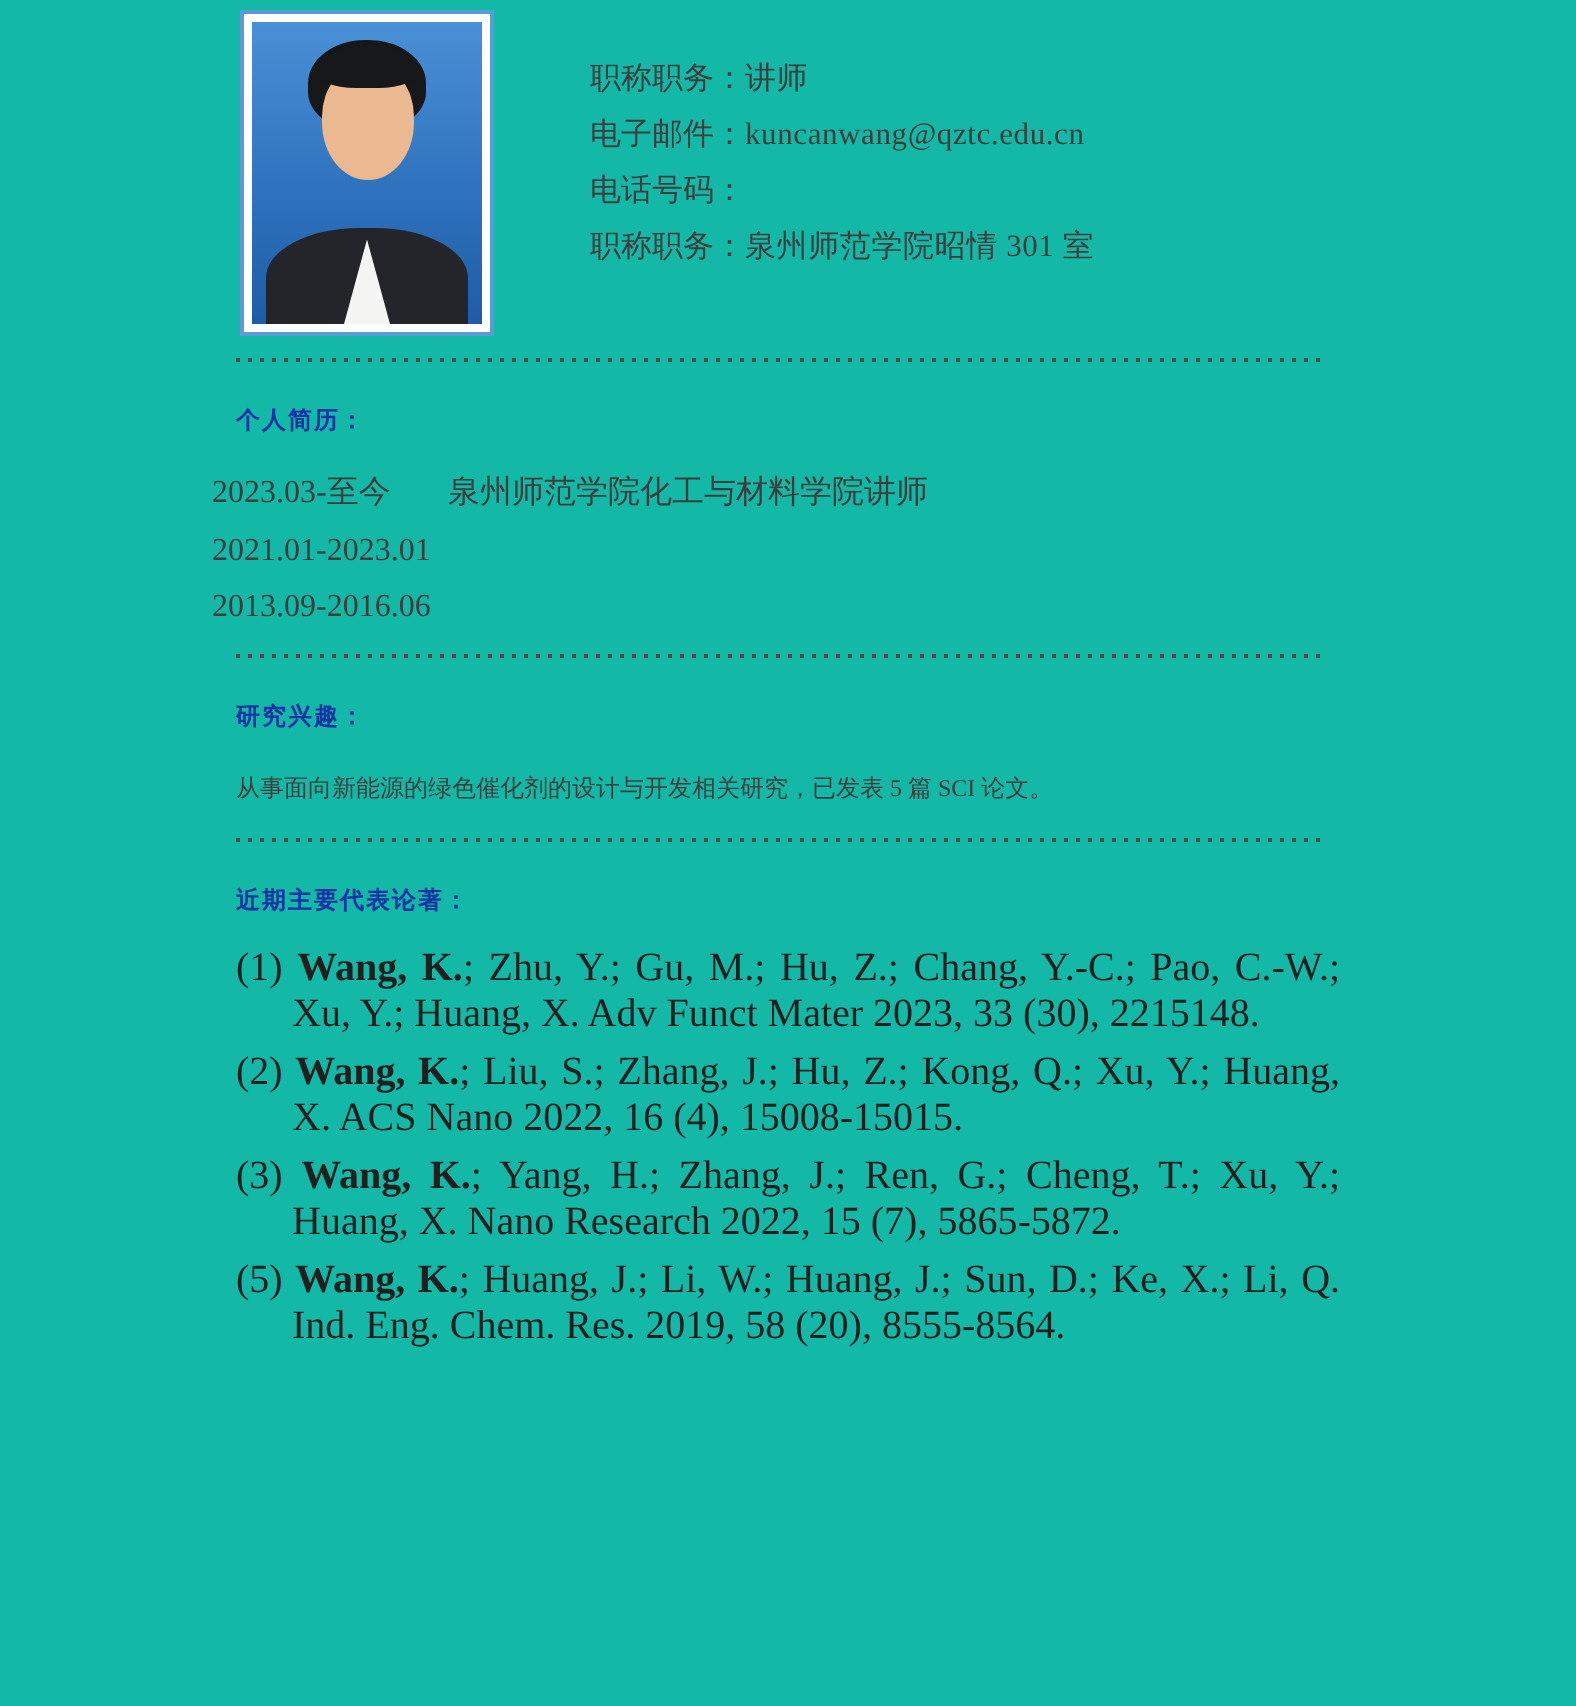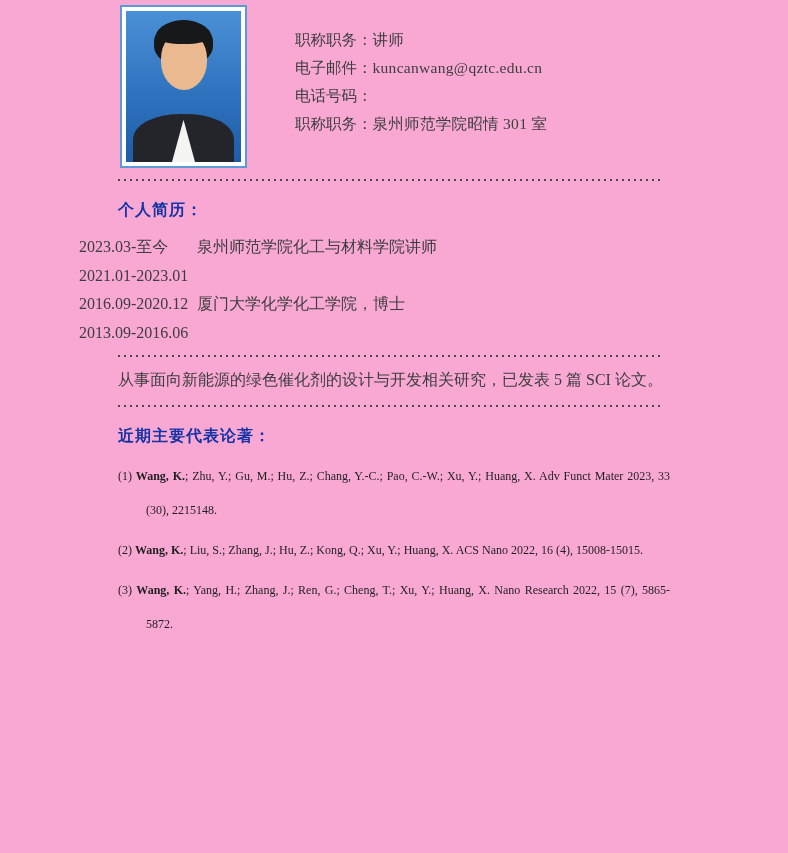--- a/index.html
+++ b/index.html
@@ -9,7 +9,7 @@
     color:#3a3a3a;
     -webkit-font-smoothing:antialiased;
   }
-  .page{position:relative;width:788px;height:853px;background:#f9a8d4;}
+  .page{position:relative;width:788px;height:853px;background:#14b8a6;}
 
   
   .top{position:relative;height:179px;}

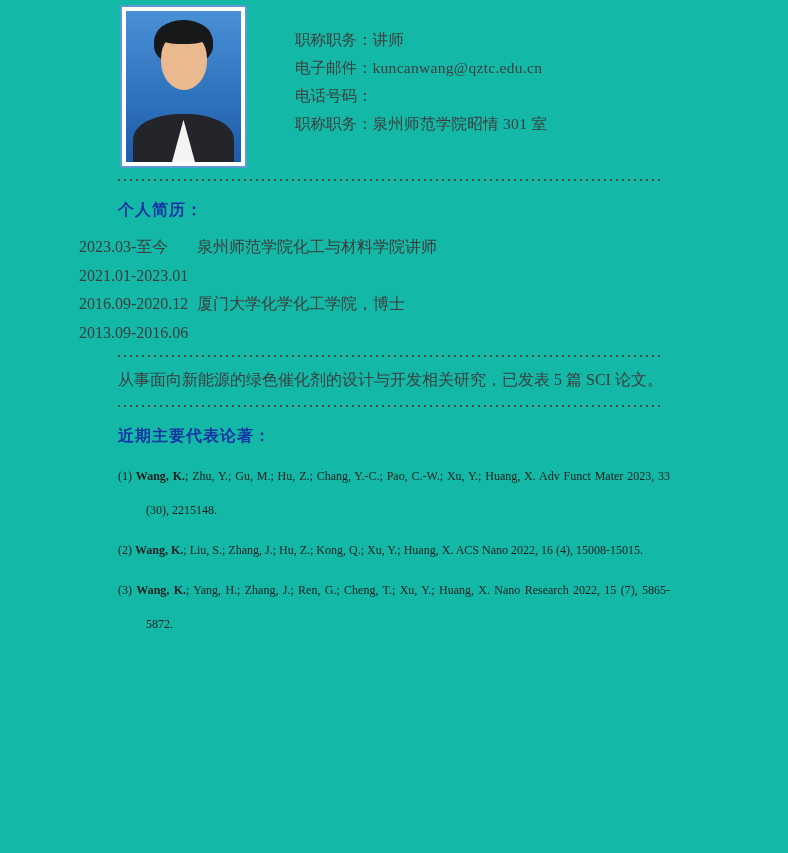--- a/index.html
+++ b/index.html
@@ -59,7 +59,7 @@
   .section-title{
     margin:16px 0 0 118px;
     font-family:"Liberation Sans", sans-serif;
-    font-weight:bold;font-size:16px;line-height:26px;
+    font-weight:bold;font-size:12px;line-height:26px;
     color:#1433a5;letter-spacing:1px;
   }
 

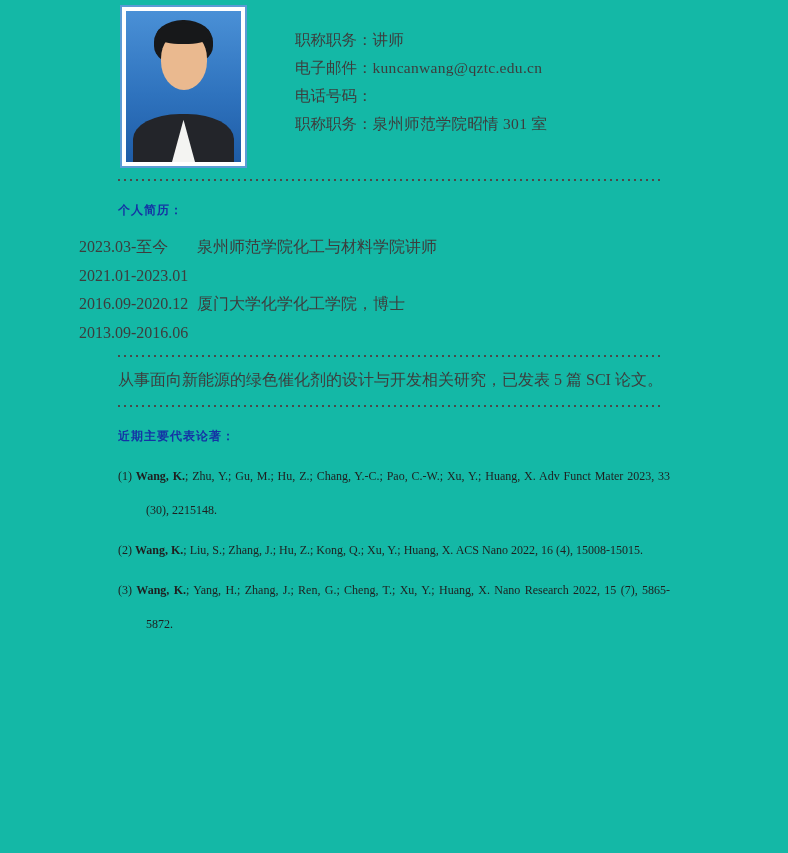--- a/index.html
+++ b/index.html
@@ -64,7 +64,7 @@
   }
 
   
-  .resume-list{margin:10px 0 8px 79px;}
+  .resume-list{margin:10px 0 8px 106px;}
   .resume-row{display:flex;font-size:16px;line-height:28.5px;color:#3d3d3d;}
   .resume-row .period{width:118px;flex:none;}
 

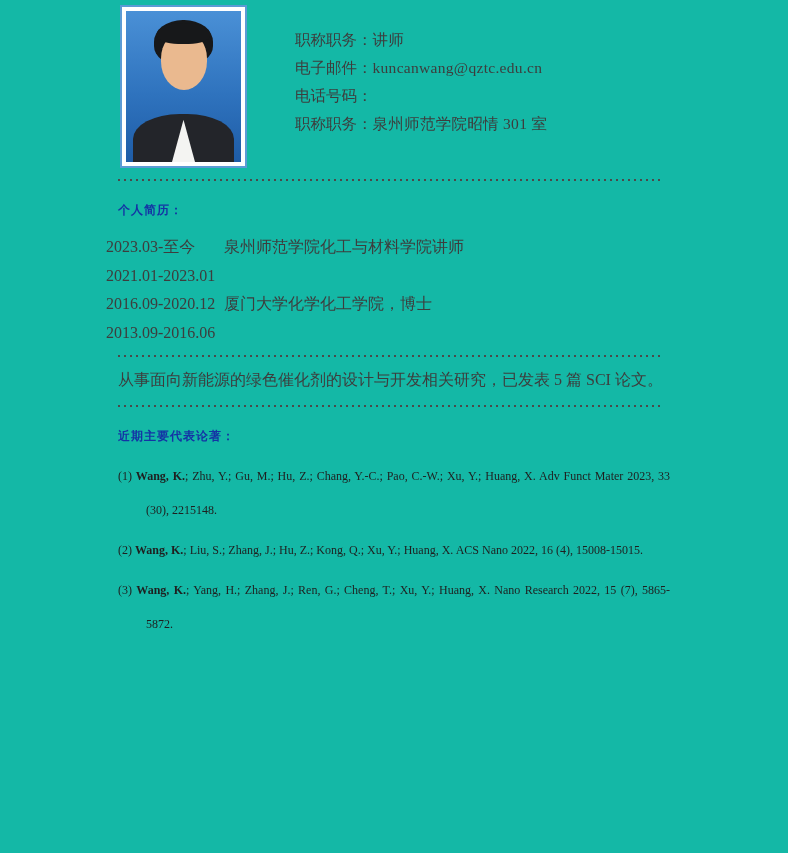--- a/index.html
+++ b/index.html
@@ -134,10 +134,6 @@
         <span class="period">2021.01-2023.01</span>
       </div>
 
-      <div class="resume-row">
-        <span class="period">2016.09-2020.12</span>
-        <span class="detail">厦门大学化学化工学院，博士</span>
-      </div>
 
       <div class="resume-row">
         <span class="period">2013.09-2016.06</span>

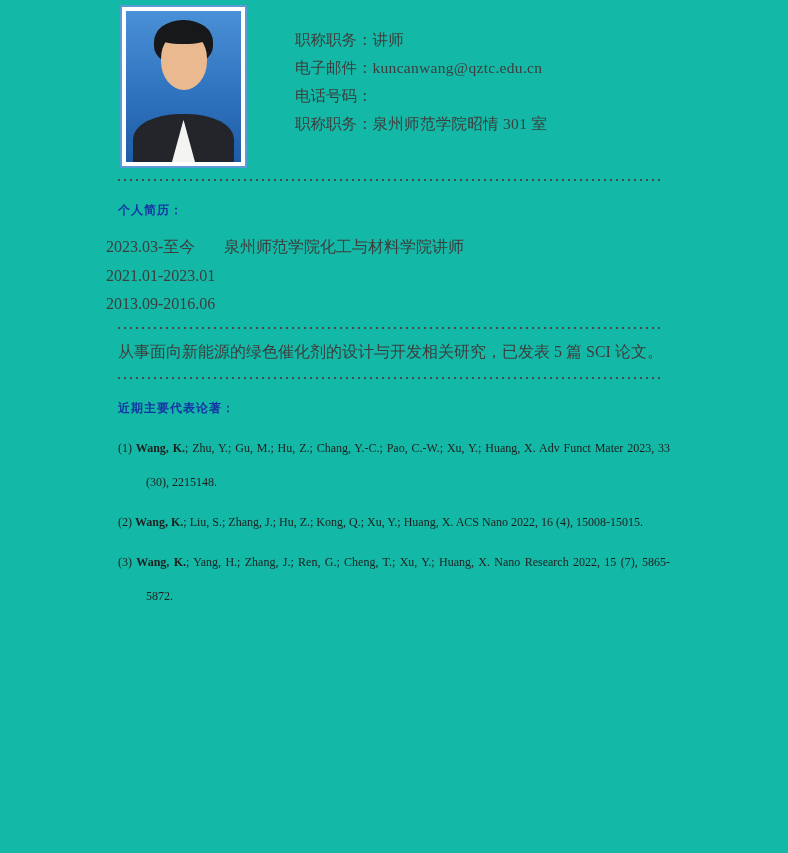--- a/index.html
+++ b/index.html
@@ -143,6 +143,7 @@
 
   <div class="divider"></div>
 
+  <h2 class="section-title">研究兴趣：</h2>
   <p class="interests-text">从事面向新能源的绿色催化剂的设计与开发相关研究，已发表 5 篇 SCI 论文。</p>
 
   <div class="divider"></div>

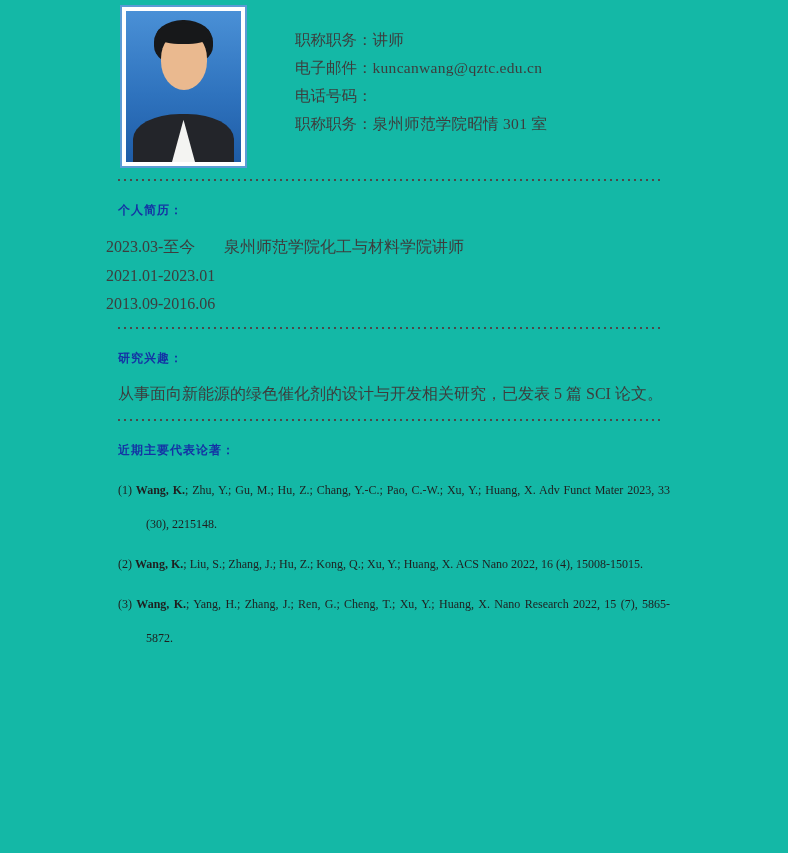--- a/index.html
+++ b/index.html
@@ -71,7 +71,7 @@
   
   .interests-text{
     margin:10px 0 12px 118px;width:552px;
-    font-size:16px;line-height:26px;color:#3d3d3d;
+    font-size:12px;line-height:26px;color:#3d3d3d;
   }
 
   

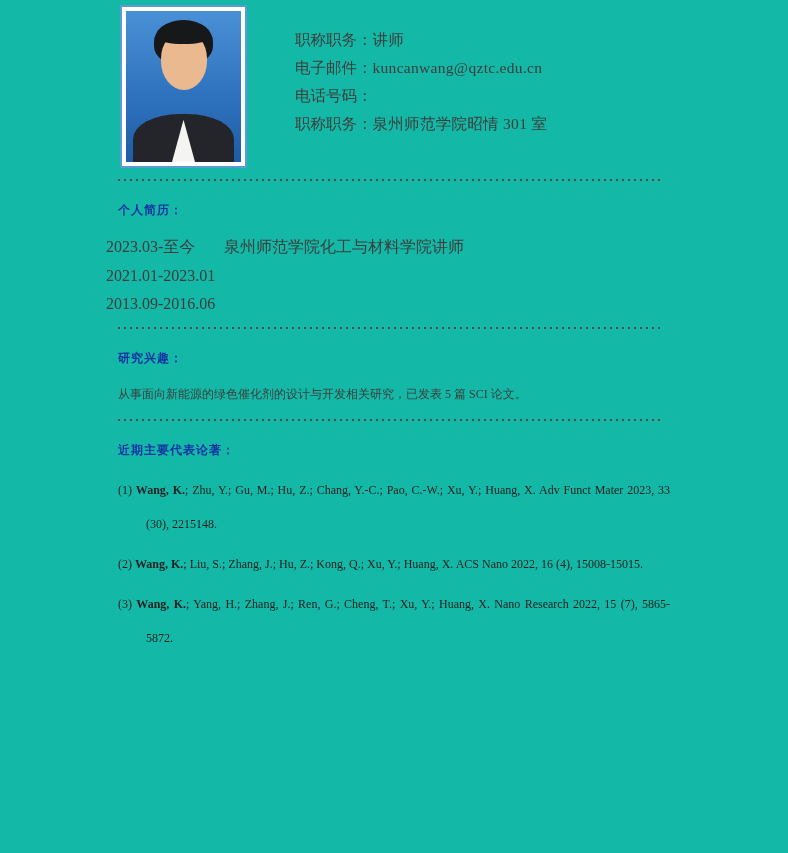--- a/index.html
+++ b/index.html
@@ -77,7 +77,7 @@
   
   .pub-list{margin:10px 0 0 118px;width:552px;}
   .pub-item{
-    font-size:12px;line-height:34px;color:#1f1f1f;
+    font-size:20px;line-height:23px;color:#1f1f1f;
     text-align:justify;
     padding-left:28px;text-indent:-28px;
   }

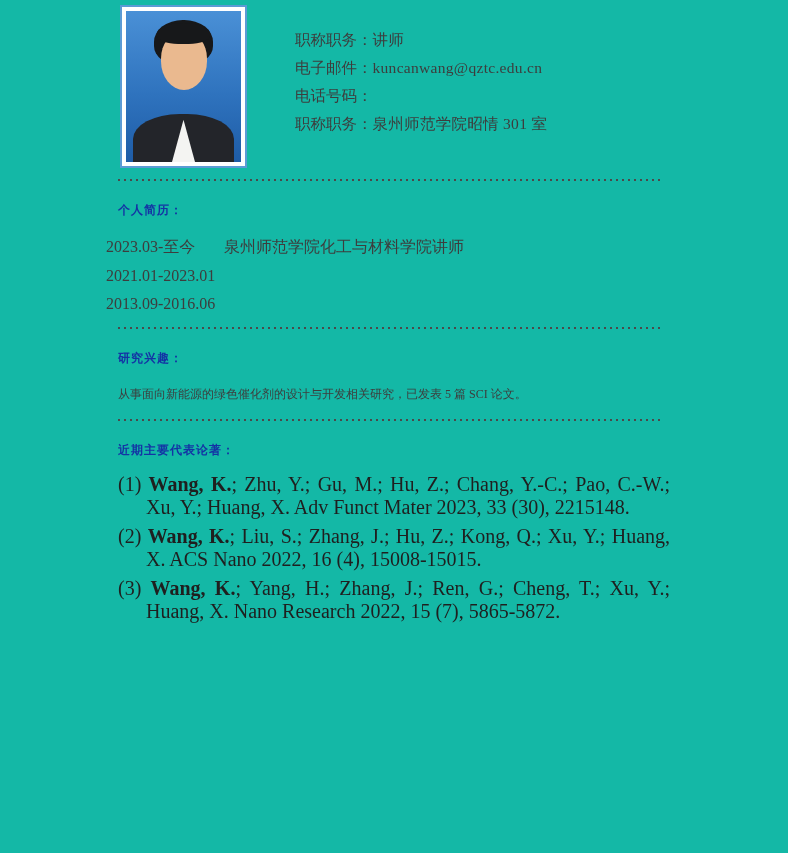--- a/index.html
+++ b/index.html
@@ -164,6 +164,9 @@
       </div>
 
 
+      <div class="pub-item sp">
+        <span class="no">(5) </span><span class="author">Wang, K.</span><span class="rest">; Huang, J.; Li, W.; Huang, J.; Sun, D.; Ke, X.; Li, Q. Ind. Eng. Chem. Res. 2019, 58 (20), 8555-8564.</span>
+      </div>
     </div>
 
 </div>

